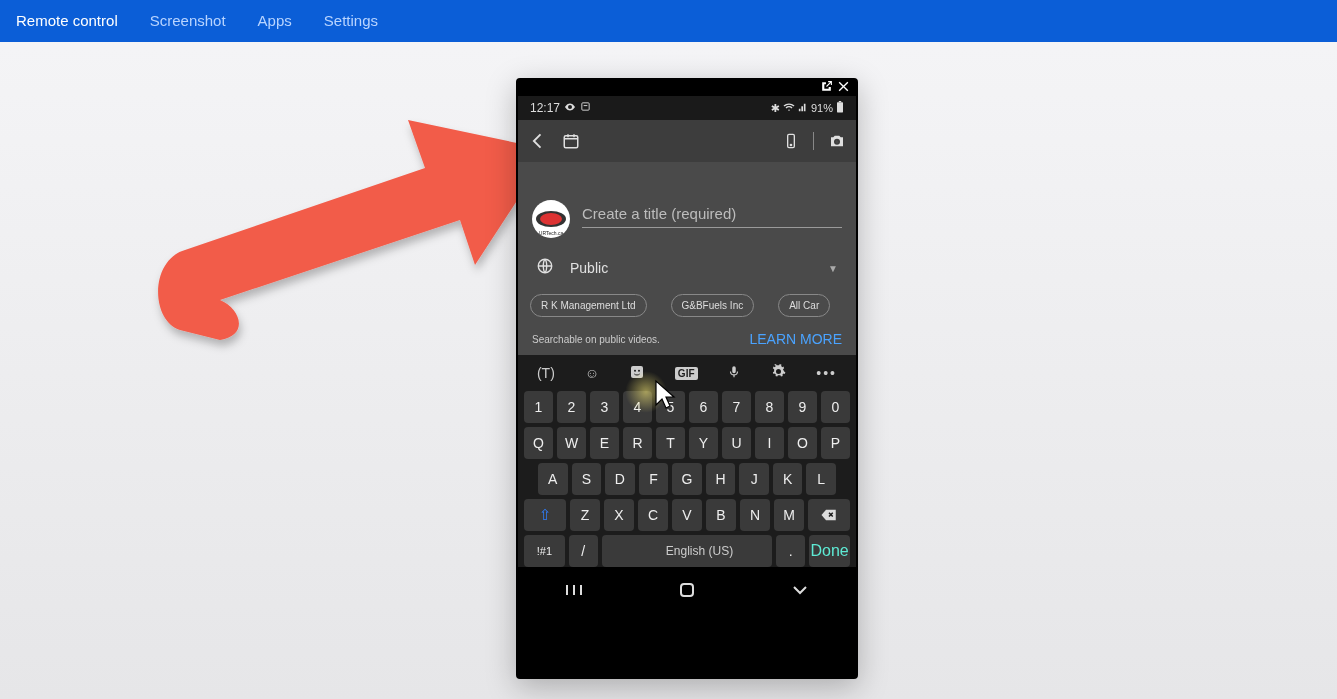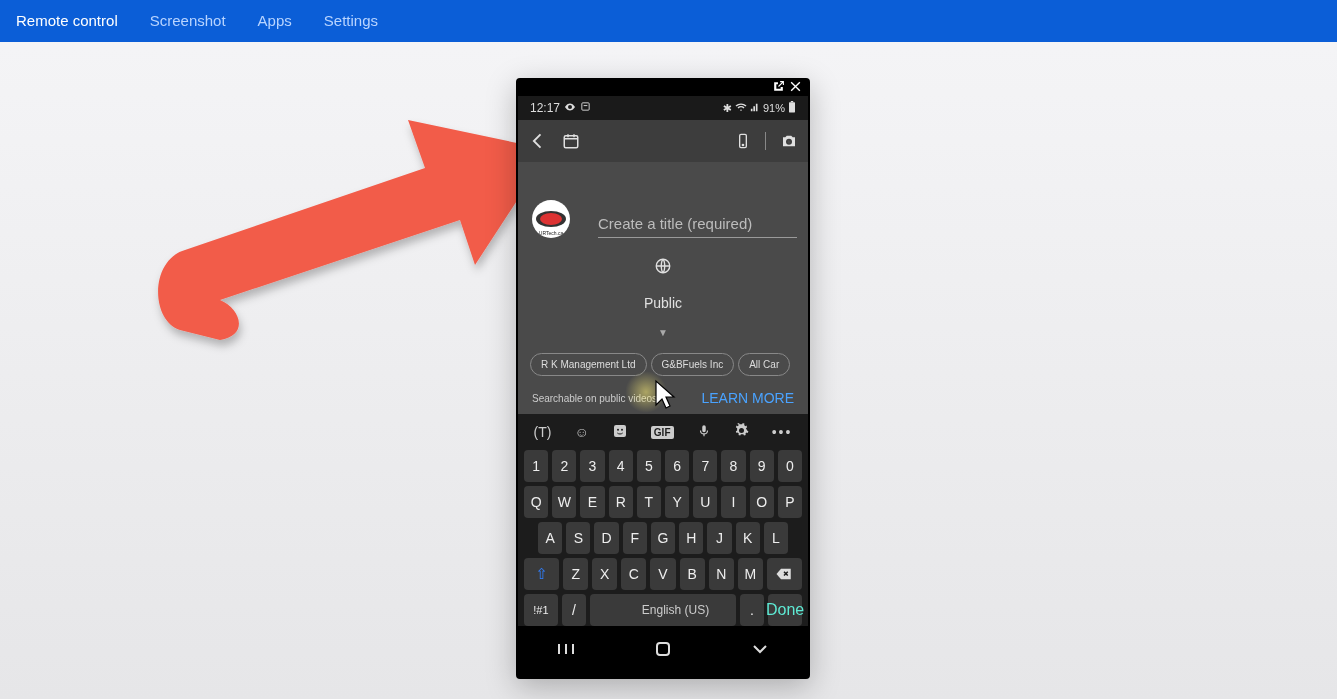--- a/index.html
+++ b/index.html
@@ -41,7 +41,7 @@
     position: absolute;
     left: 516px;
     top: 78px;
-    width: 294px;
+    width: 342px;
     height: 601px;
     background: #000;
     border: 2px solid #000;

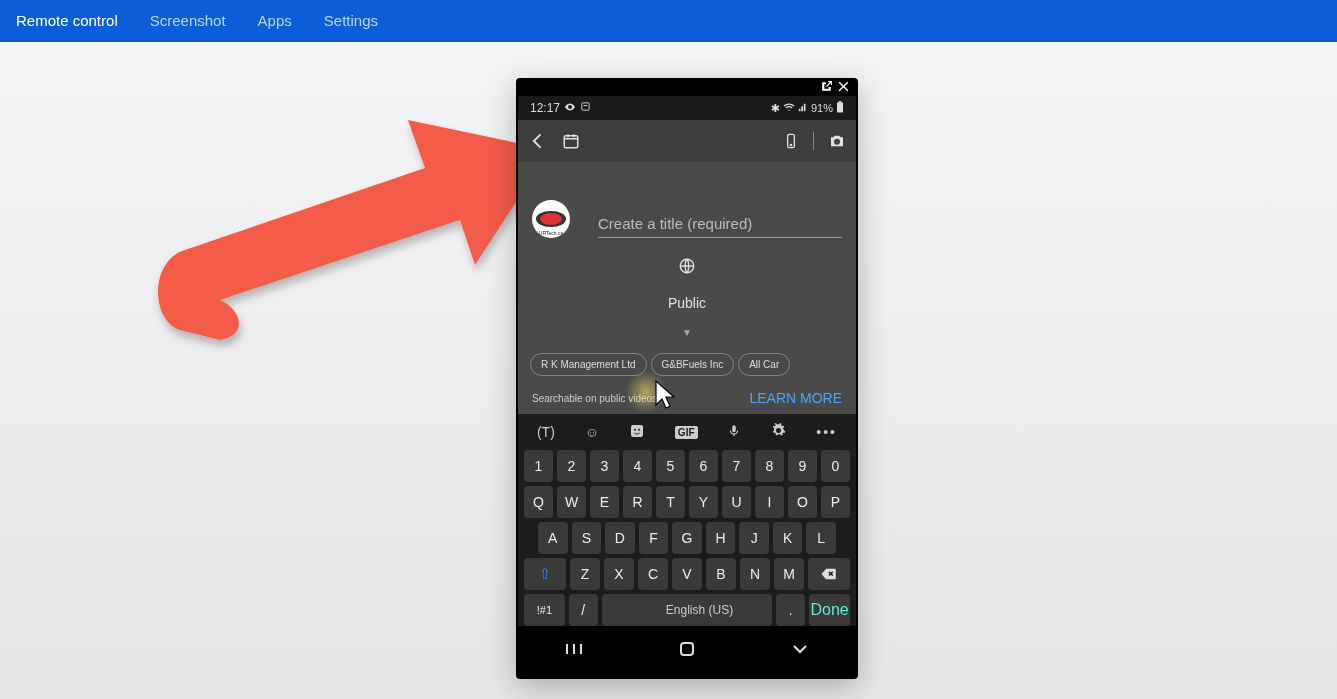--- a/index.html
+++ b/index.html
@@ -90,9 +90,9 @@
   }
   .title-row {
     display: flex;
-    align-items: flex-end;
+    align-items: flex-start;
     padding: 38px 14px 8px 14px;
-    gap: 28px;
+    gap: 12px;
   }
   .avatar {
     width: 38px; height: 38px;

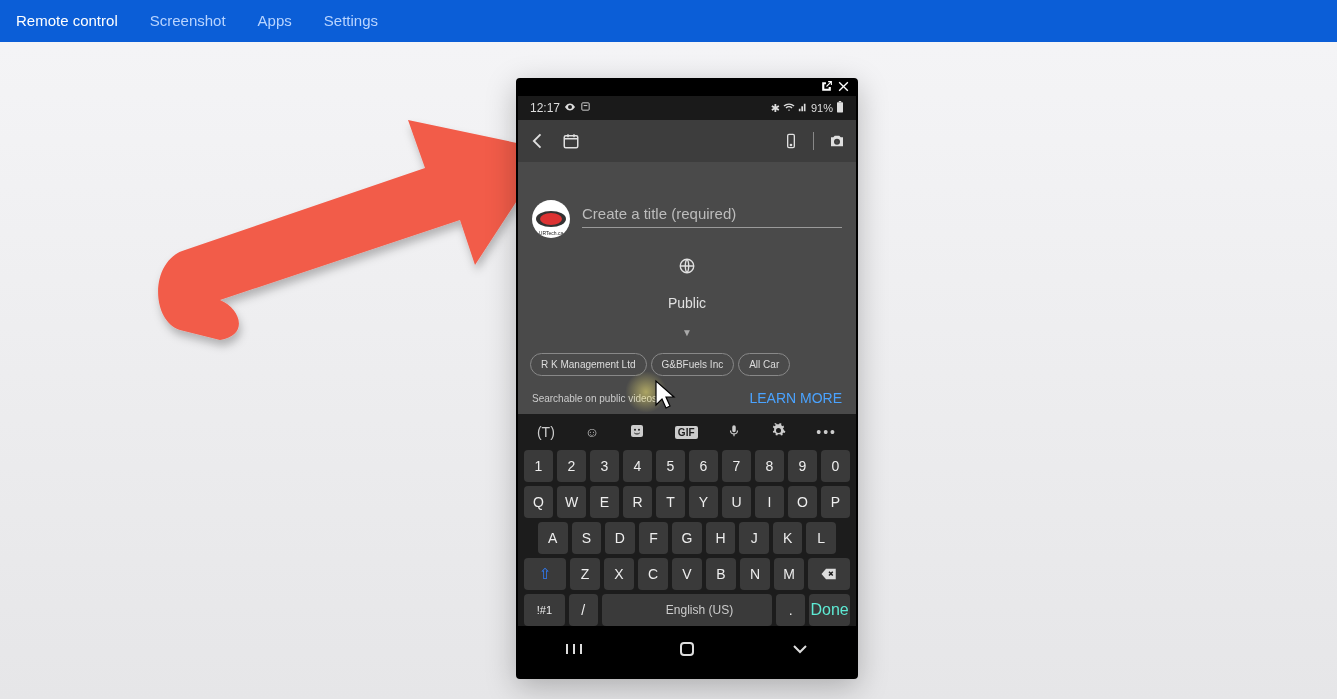--- a/index.html
+++ b/index.html
@@ -129,7 +129,6 @@
     padding: 11px 18px;
     color: #e0e0e0;
     gap: 16px;
-    flex-direction: column;
   }
   .row .label { flex: 1; font-size: 14px; }
   .dropdown-arrow { color: #aaa; font-size: 10px; }

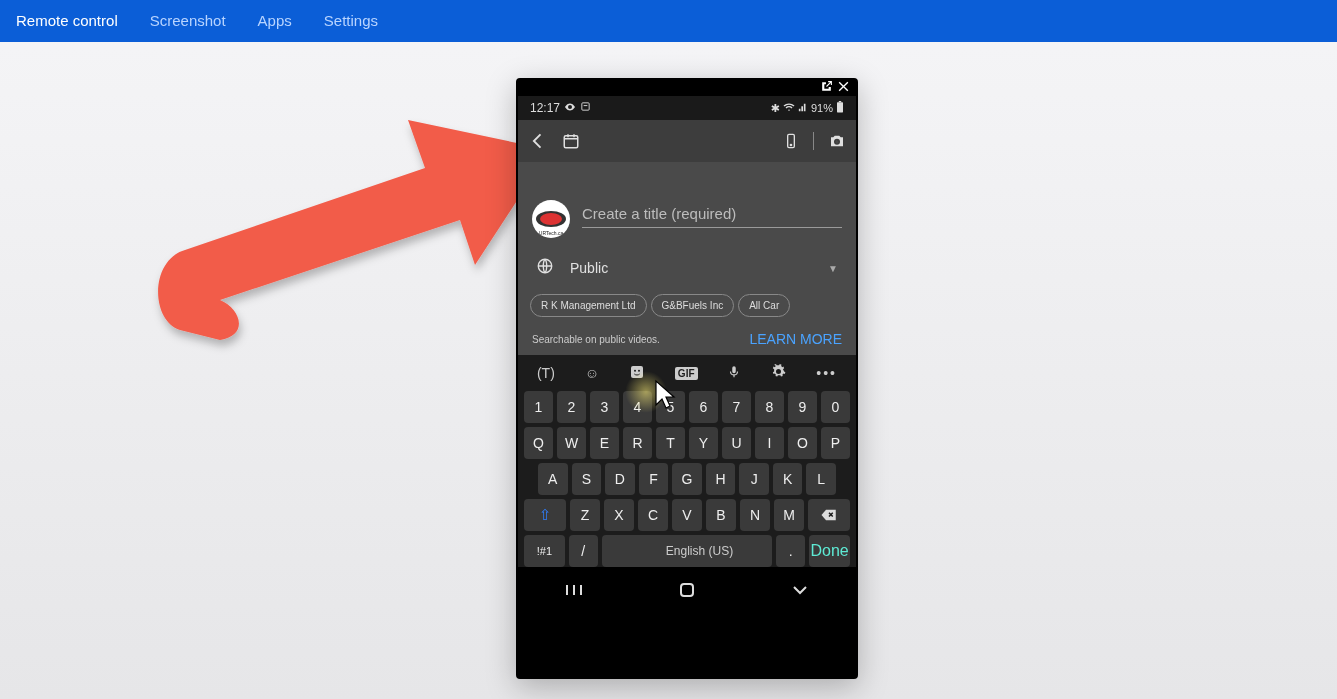--- a/index.html
+++ b/index.html
@@ -135,7 +135,7 @@
 
   .chips {
     display: flex;
-    gap: 4px;
+    gap: 24px;
     padding: 4px 12px 8px 12px;
     overflow: hidden;
     align-items: flex-end;

